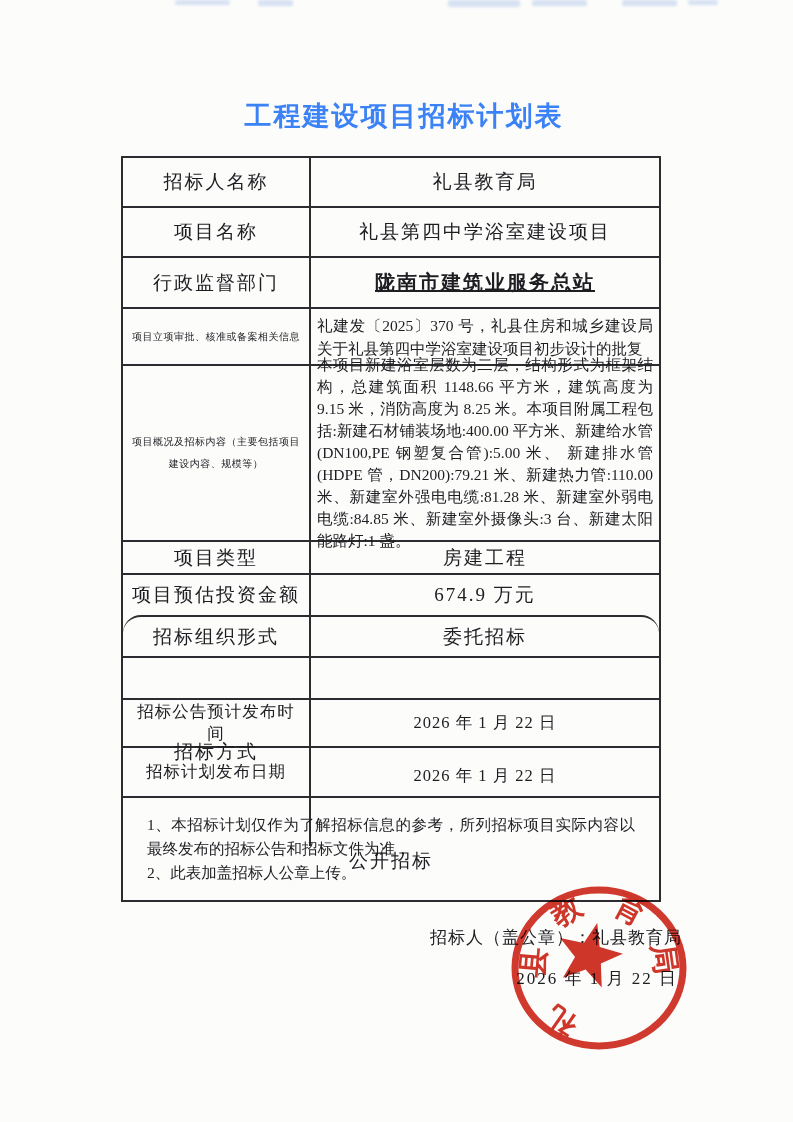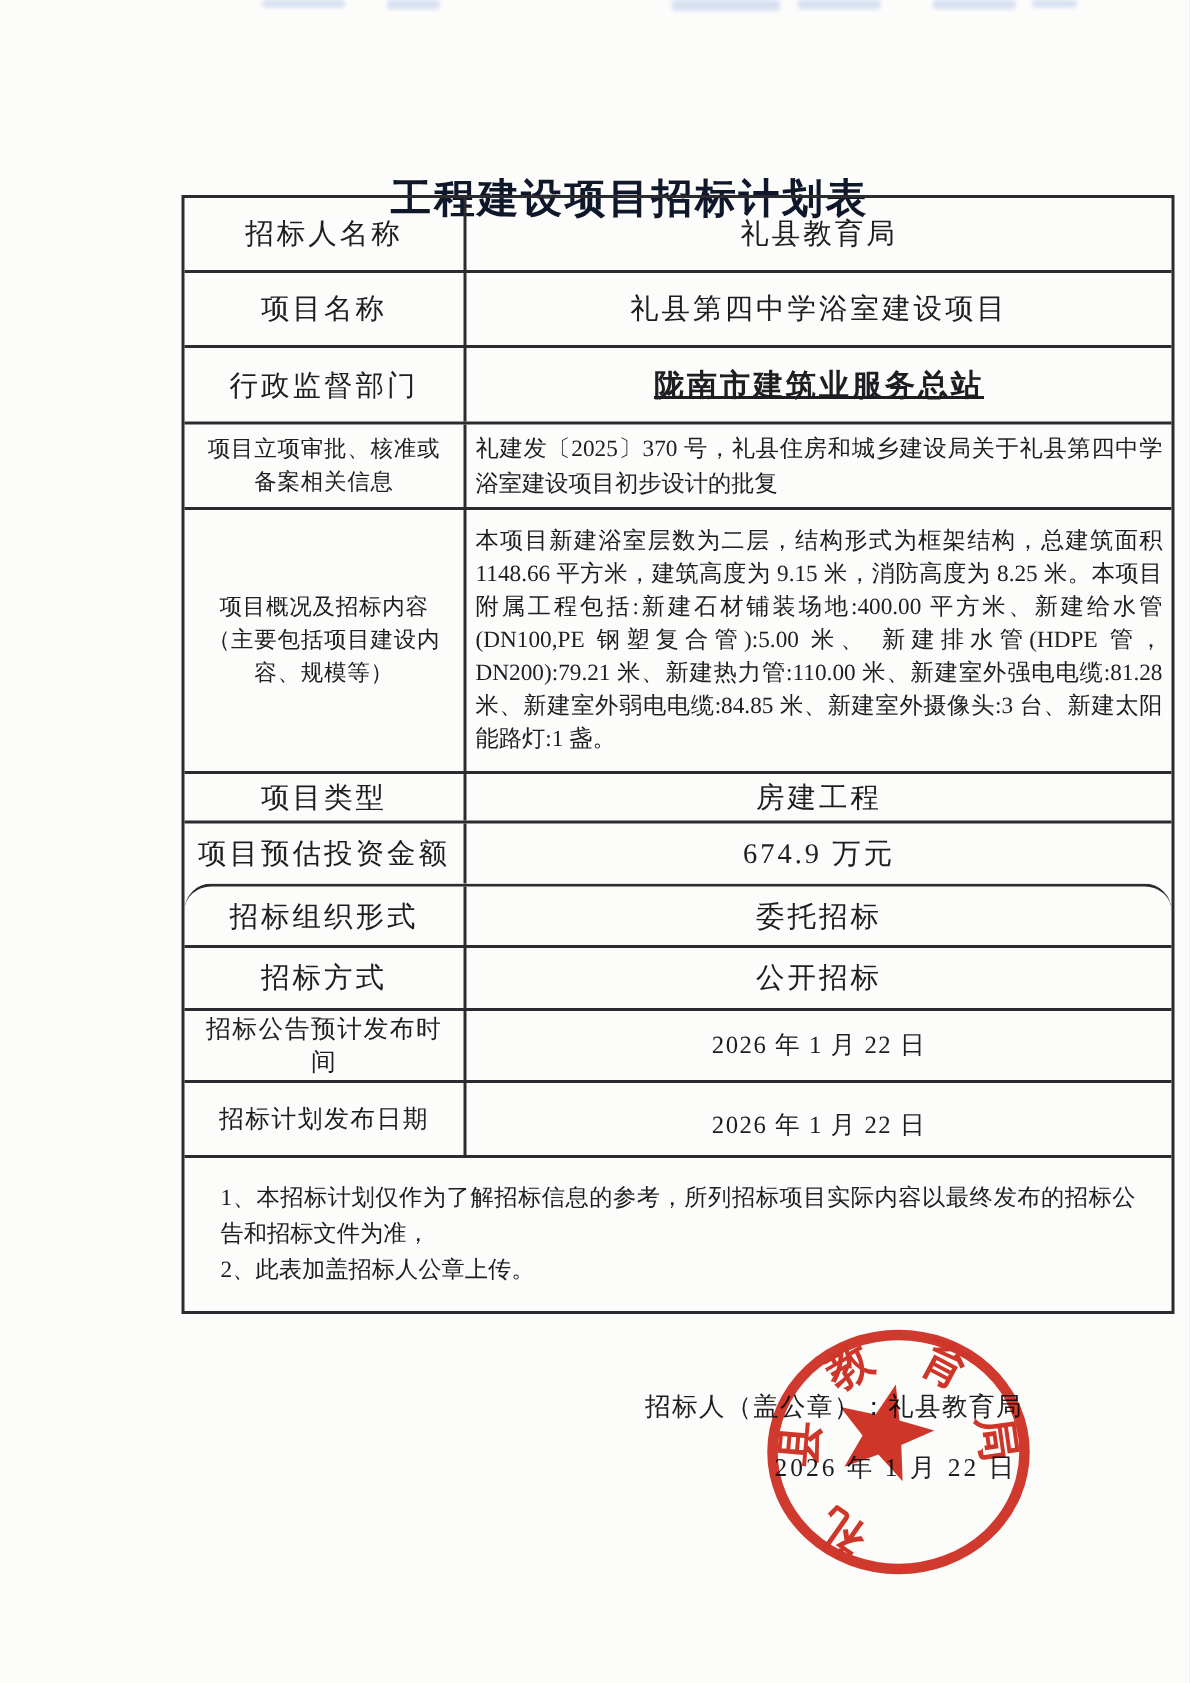--- a/index.html
+++ b/index.html
@@ -23,9 +23,9 @@
 
   .title{
     position:absolute;top:97px;left:120px;width:566px;
-    margin:17px;text-align:center;
+    margin:1px;text-align:center;
     font-size:27px;font-weight:bold;letter-spacing:2px;
-    color:#0f172a;
+    color:#3b82f6;
   }
 
   .table{

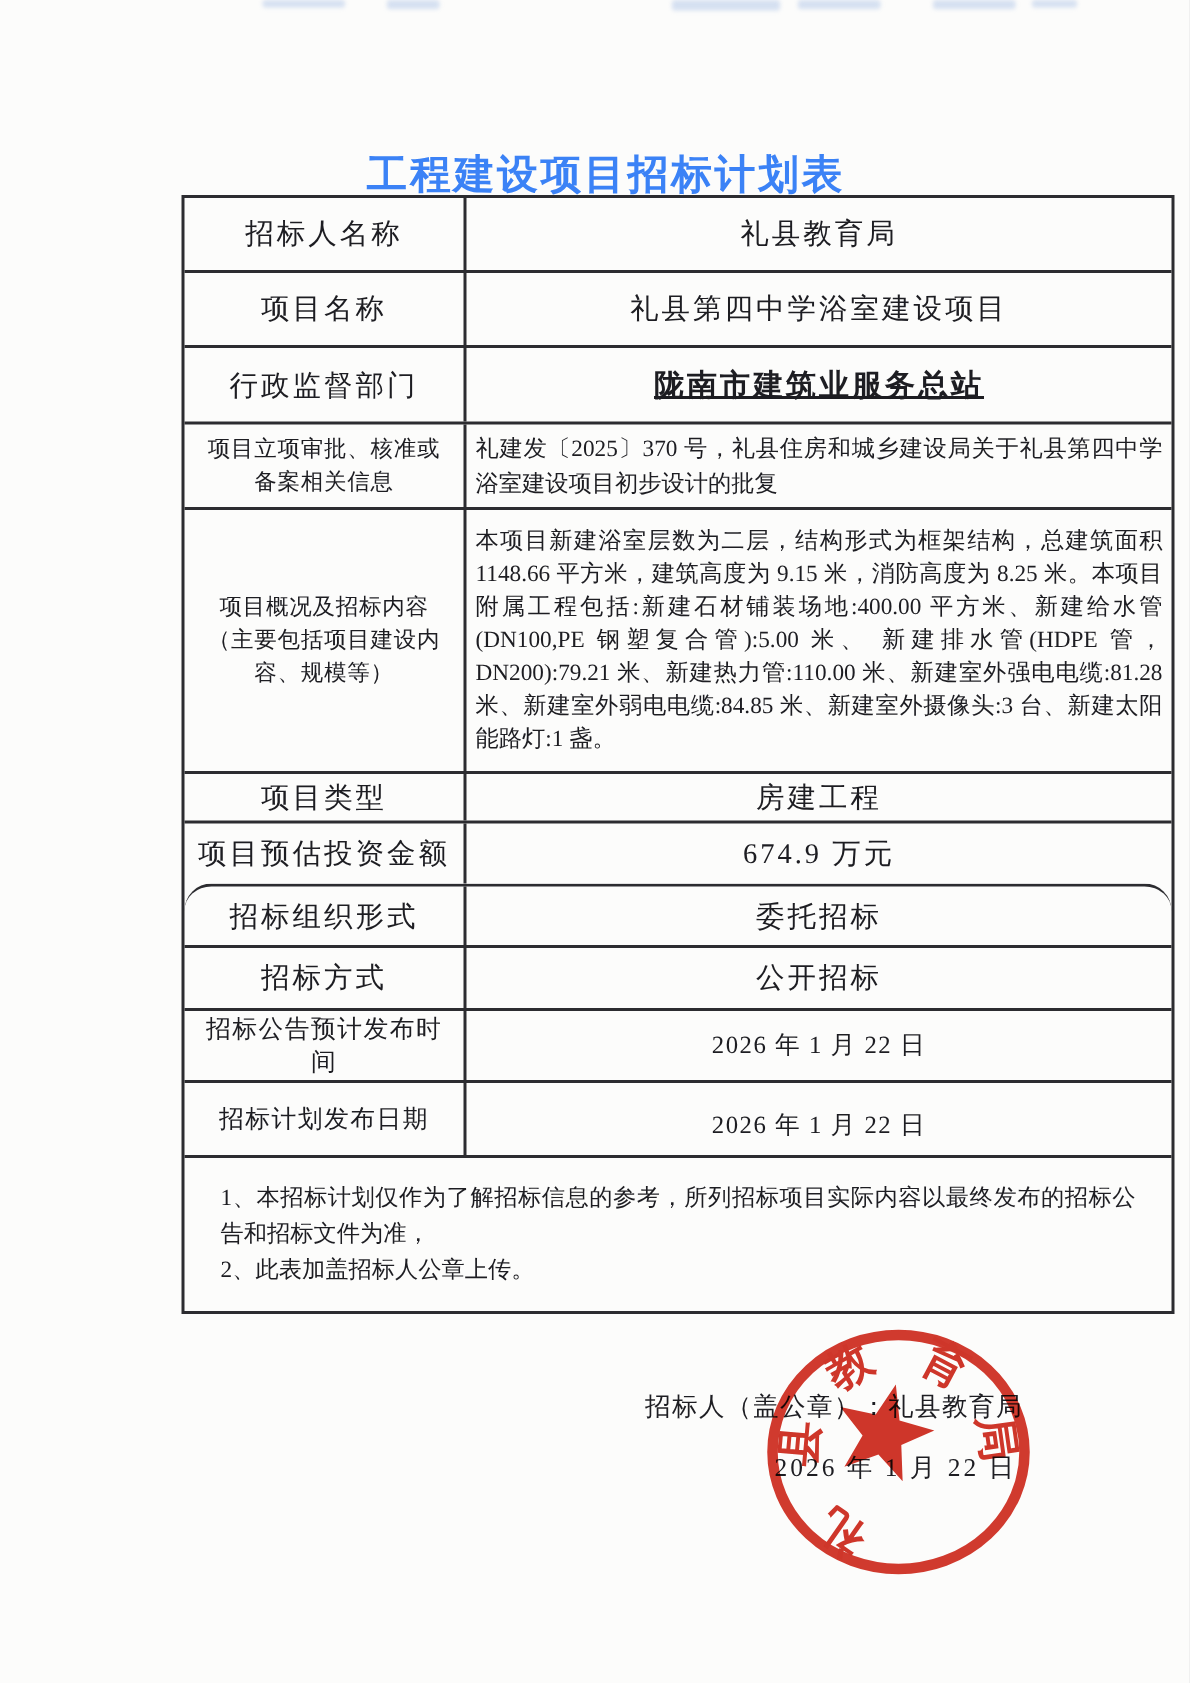--- a/index.html
+++ b/index.html
@@ -29,7 +29,7 @@
   }
 
   .table{
-    position:absolute;left:121px;top:130px;width:662px;
+    position:absolute;left:121px;top:156px;width:540px;
     border:2px solid #2c2c30;
     box-sizing:border-box;
     background:transparent;

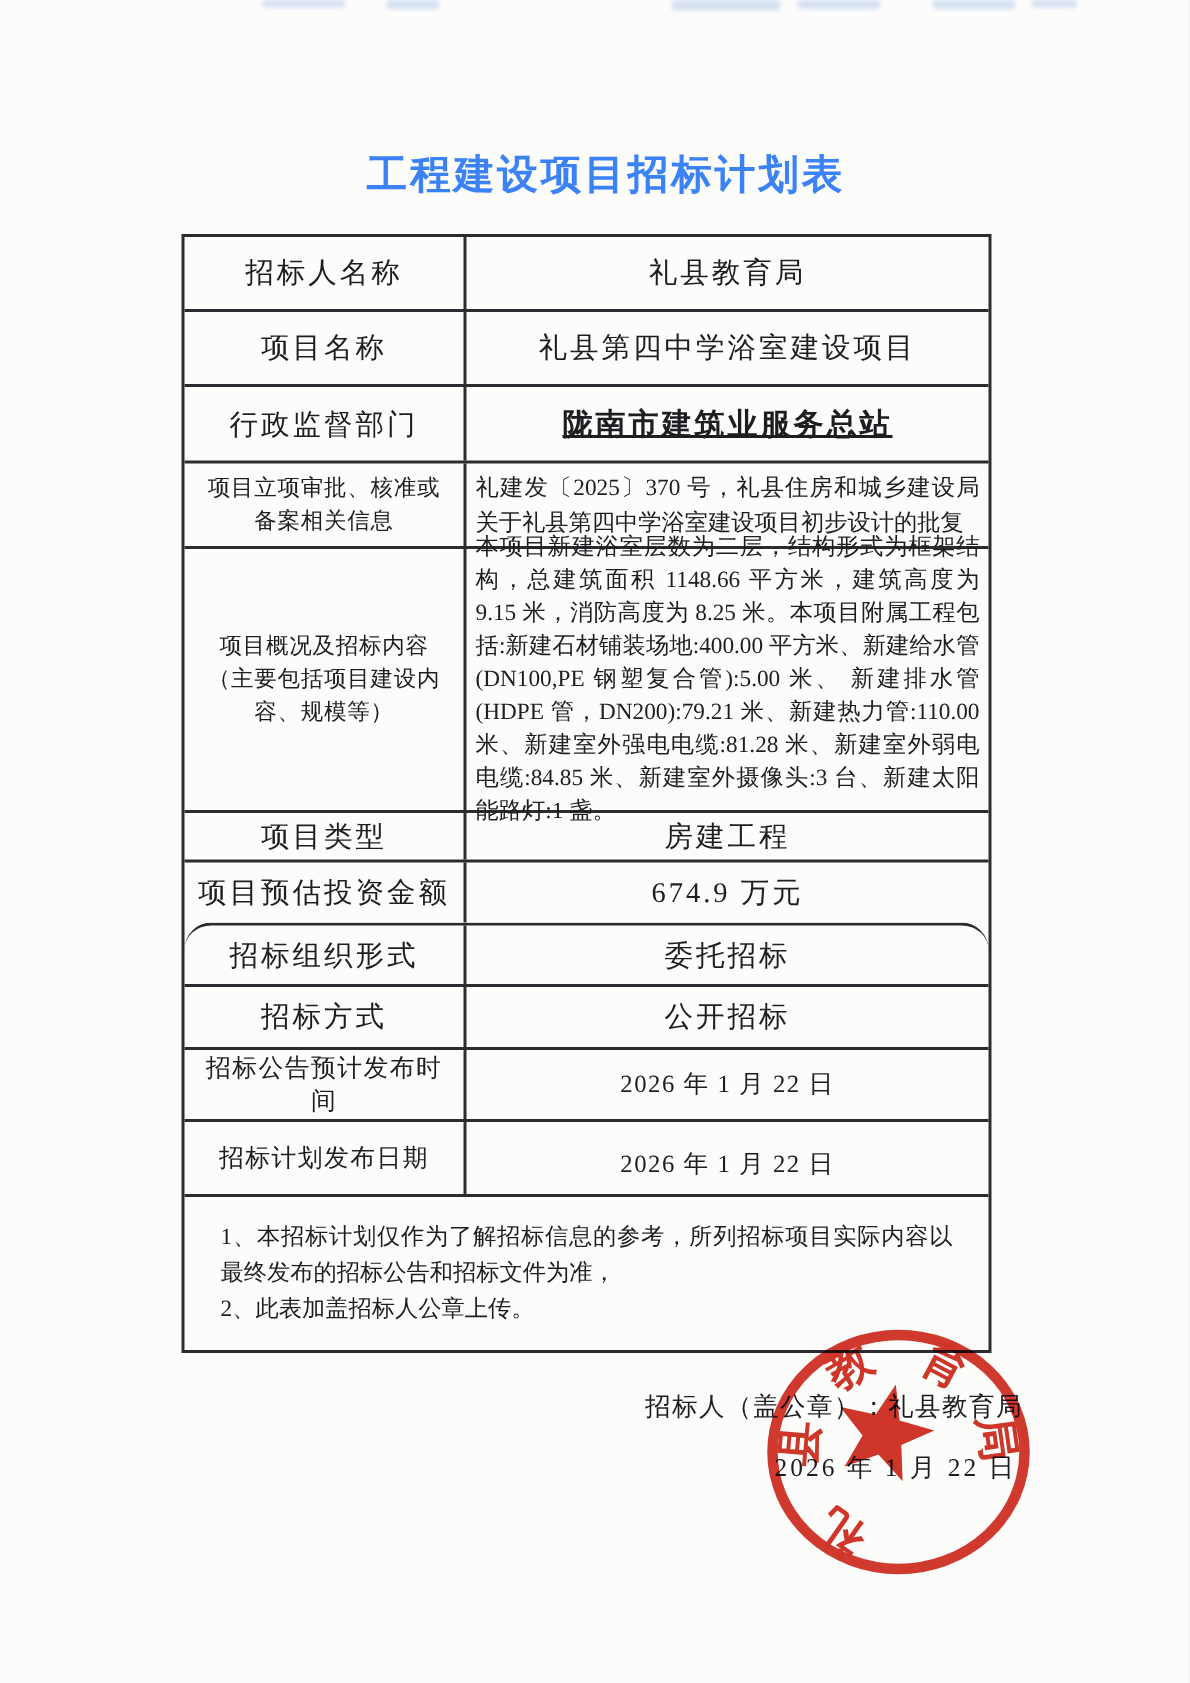--- a/index.html
+++ b/index.html
@@ -53,7 +53,7 @@
   .big .lab{font-size:19px;letter-spacing:2px;}
   .big .val{font-size:19px;letter-spacing:2px;}
   
-  .sm .lab{font-size:15px;line-height:22px;letter-spacing:.5px;}
+  .sm .lab{font-size:10px;line-height:22px;letter-spacing:.5px;}
   .sm .val{font-size:15.5px;}
 
   .r1{height:48px;}

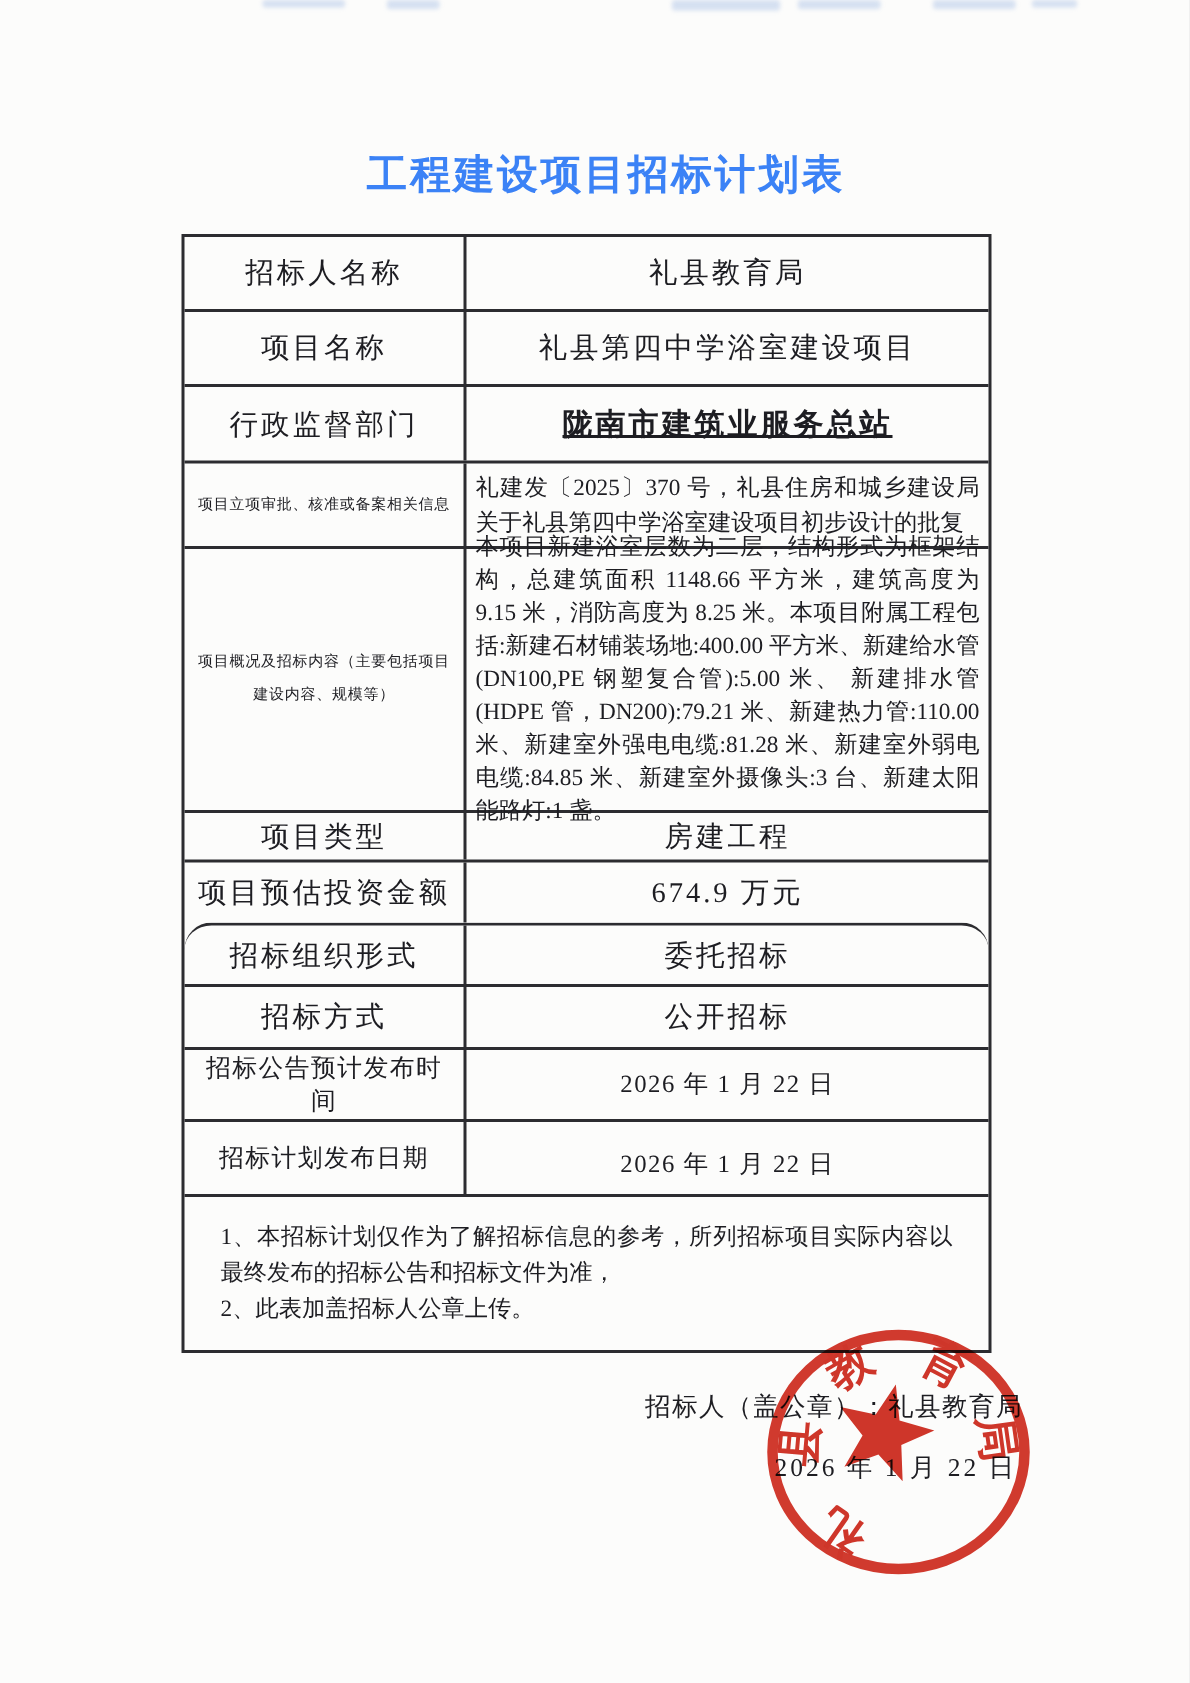--- a/index.html
+++ b/index.html
@@ -67,7 +67,7 @@
   .r6{height:33px;}
   .r7{height:42px;}
   .r8{height:41px;border-radius:18px;}
-  .r9{height:42px;}
+  .r9{height:42px;flex-direction:column;}
   .r10{height:48px;}
   .r10 .lab,.r10 .val{font-size:16.5px;letter-spacing:1px;}
   .r11{height:50px;}

